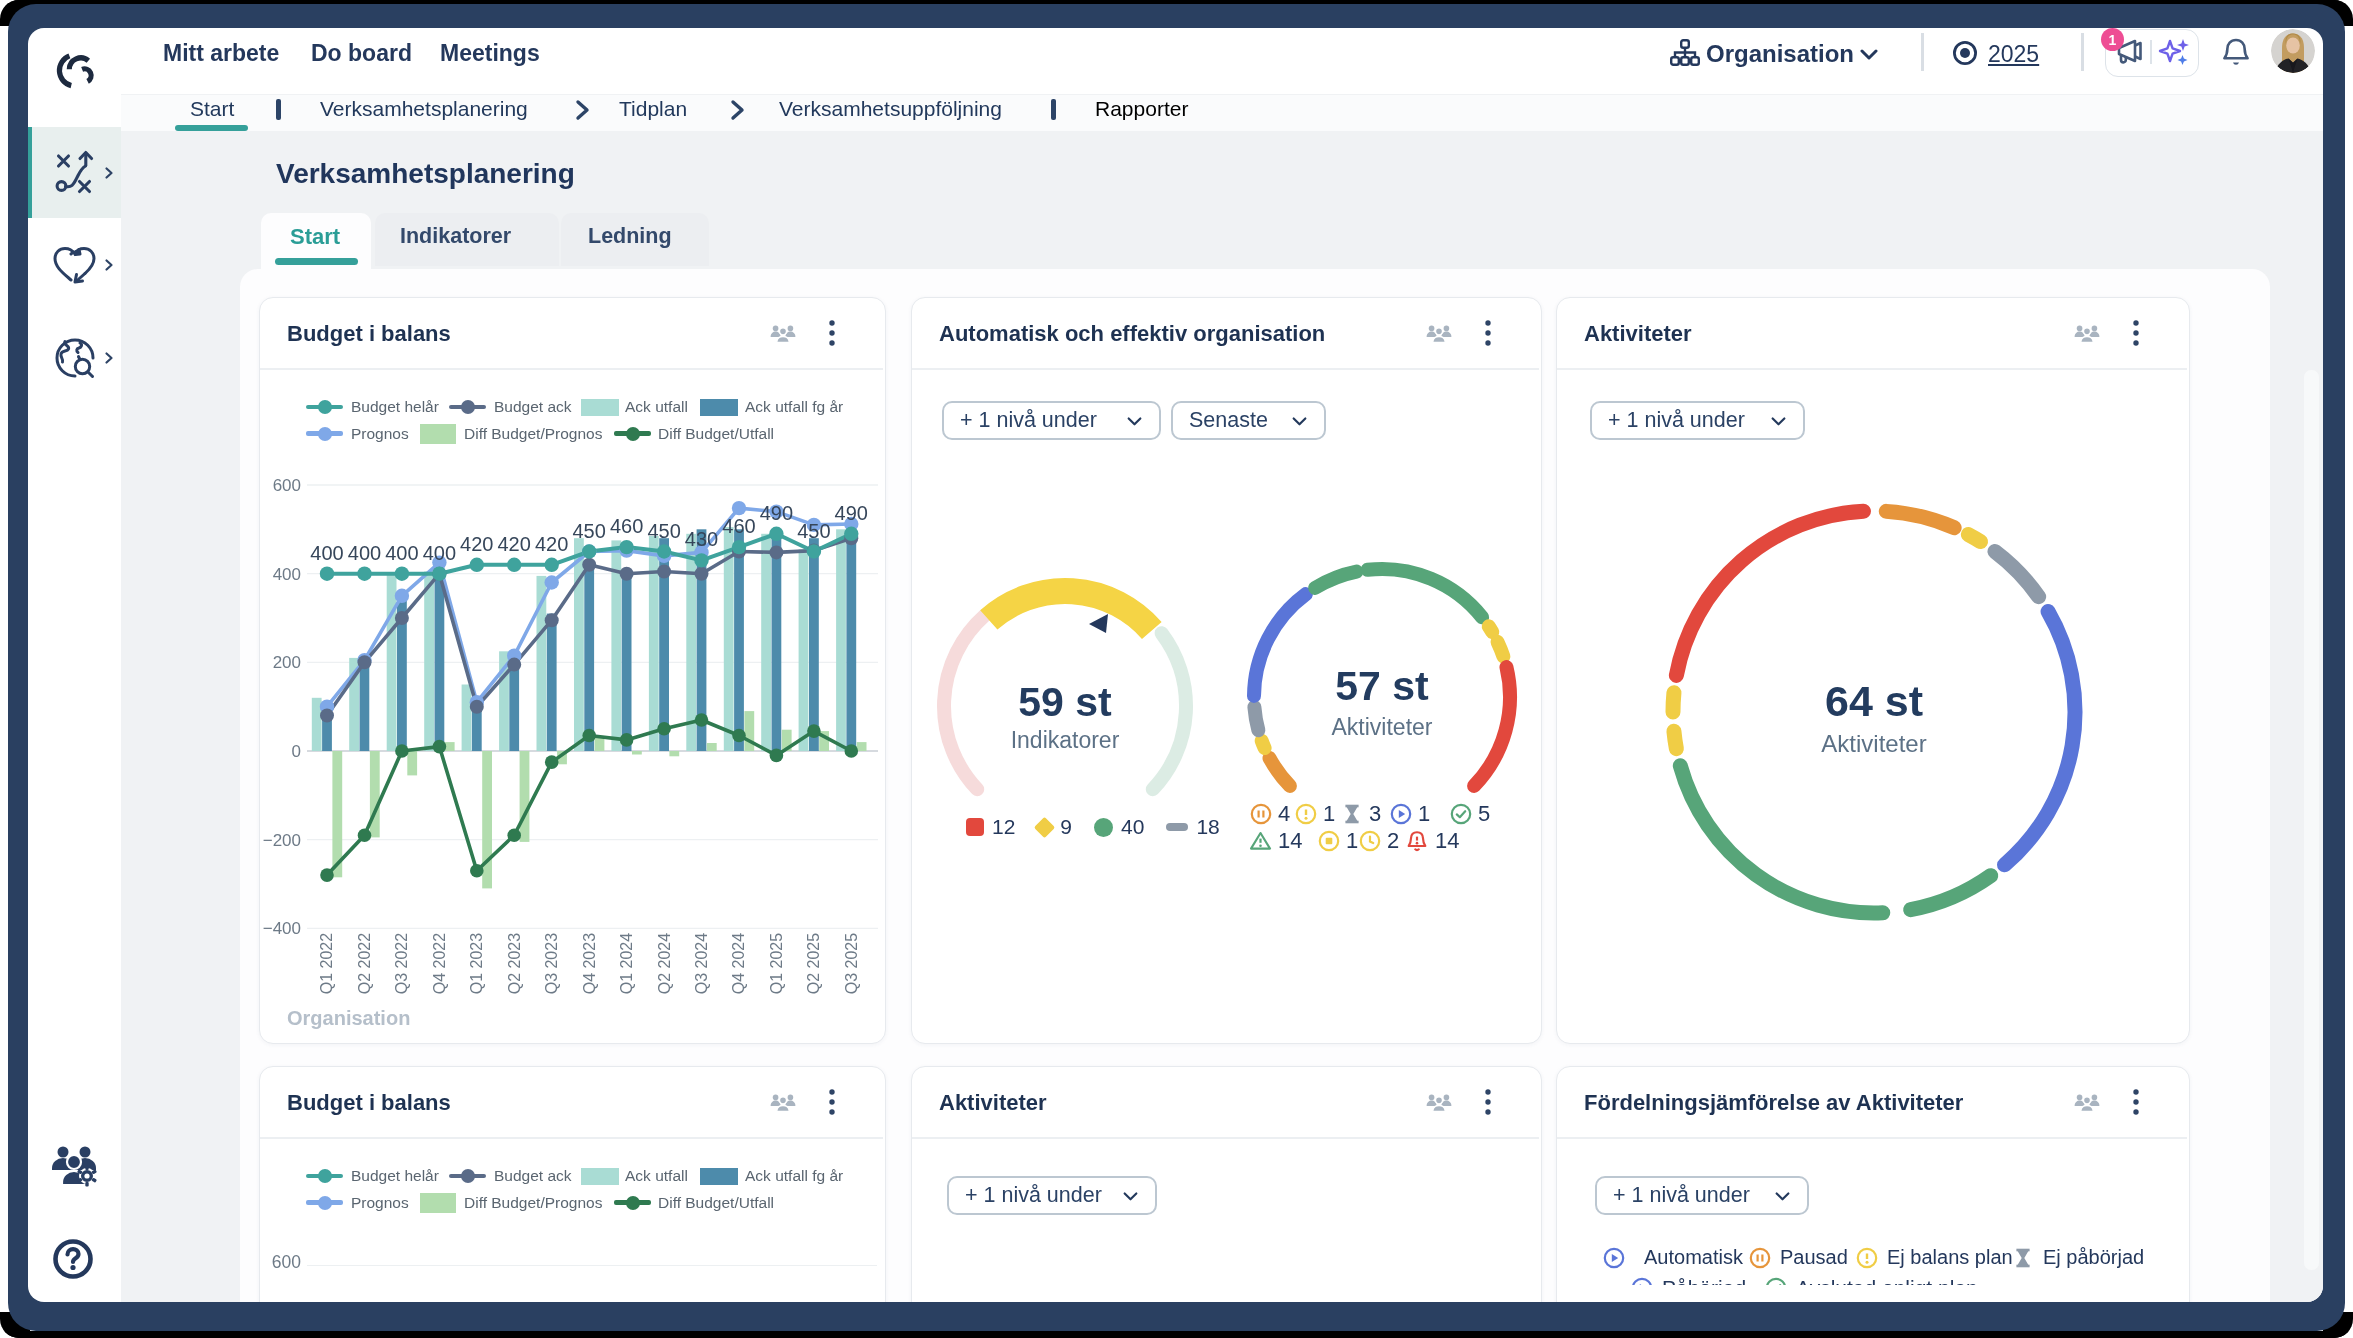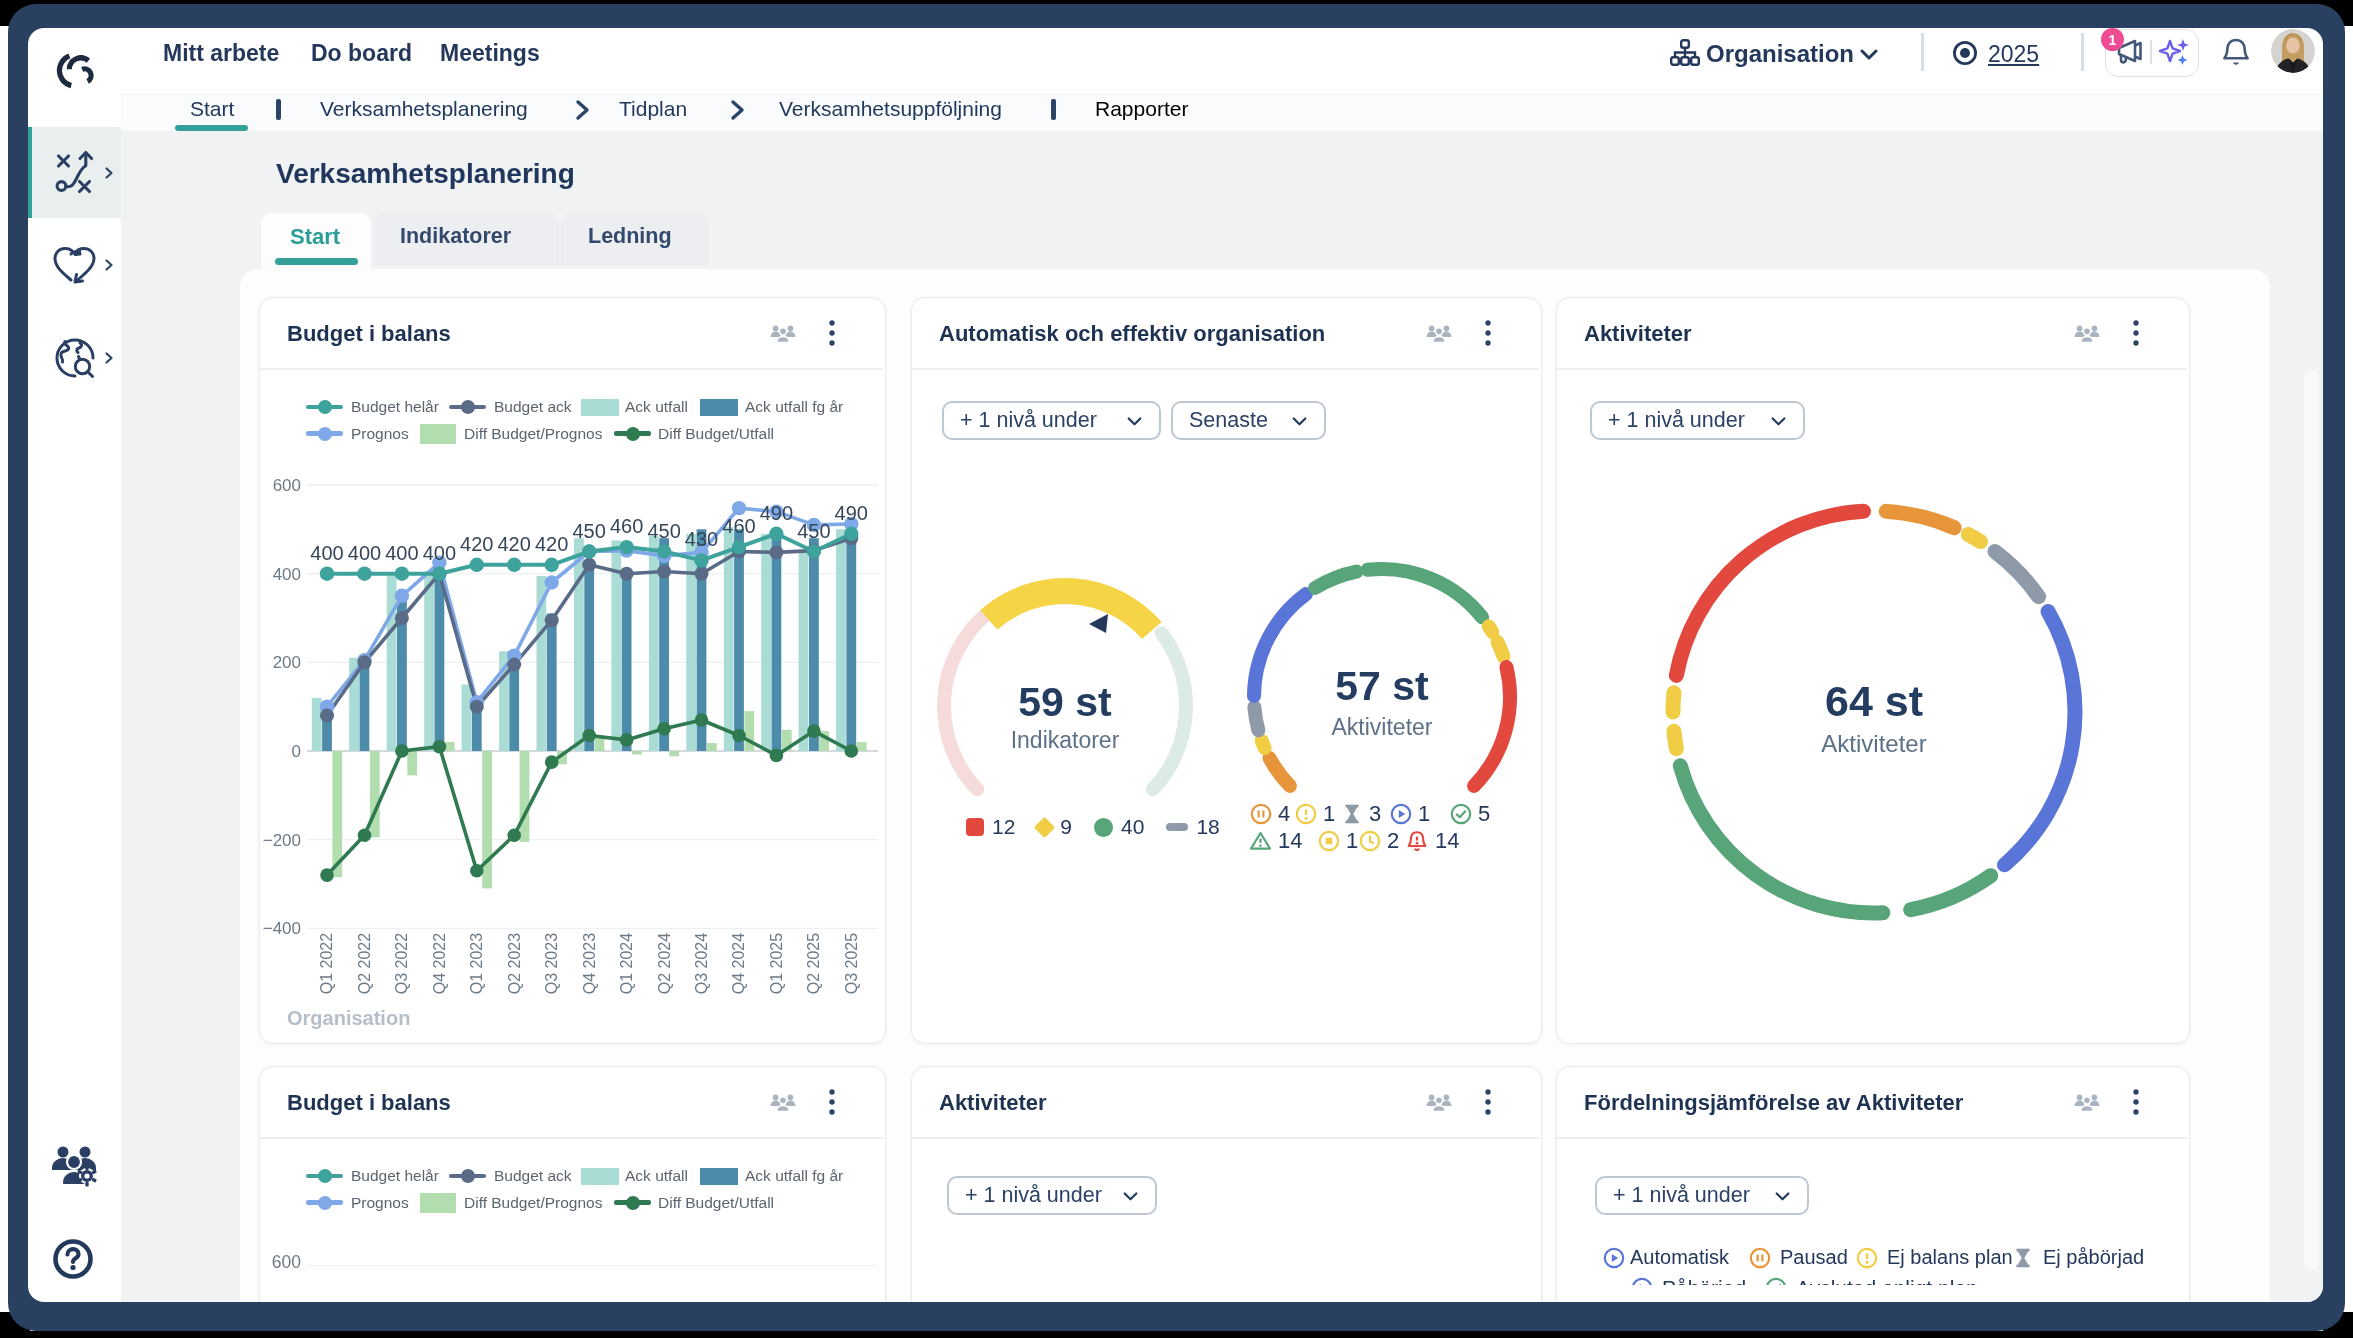--- a/index.html
+++ b/index.html
@@ -1,5 +1,5 @@
 <!DOCTYPE html>
-<html><head><meta charset="utf-8"><style>html,body{margin:0;padding:0;background:#fff;}*{font-family:"Liberation Sans",sans-serif;box-sizing:content-box;}#page{position:relative;width:2353px;height:1338px;overflow:hidden;background:#fff;}</style></head><body>
+<html><head><meta charset="utf-8"><style>html,body{margin:0;padding:0;background:#fff;}*{font-family:"Liberation Sans",sans-serif;box-sizing:content-box;}#page{position:relative;width:2353px;height:1338px;overflow:hidden;background:#fff;border-radius:19px;}</style></head><body>
 <div id="page">
     <div style="position:absolute;left:0;top:0;width:2353px;height:5px;background:#000;"></div>
     <div style="position:absolute;left:0;top:1331px;width:2353px;height:7px;background:#000;"></div>

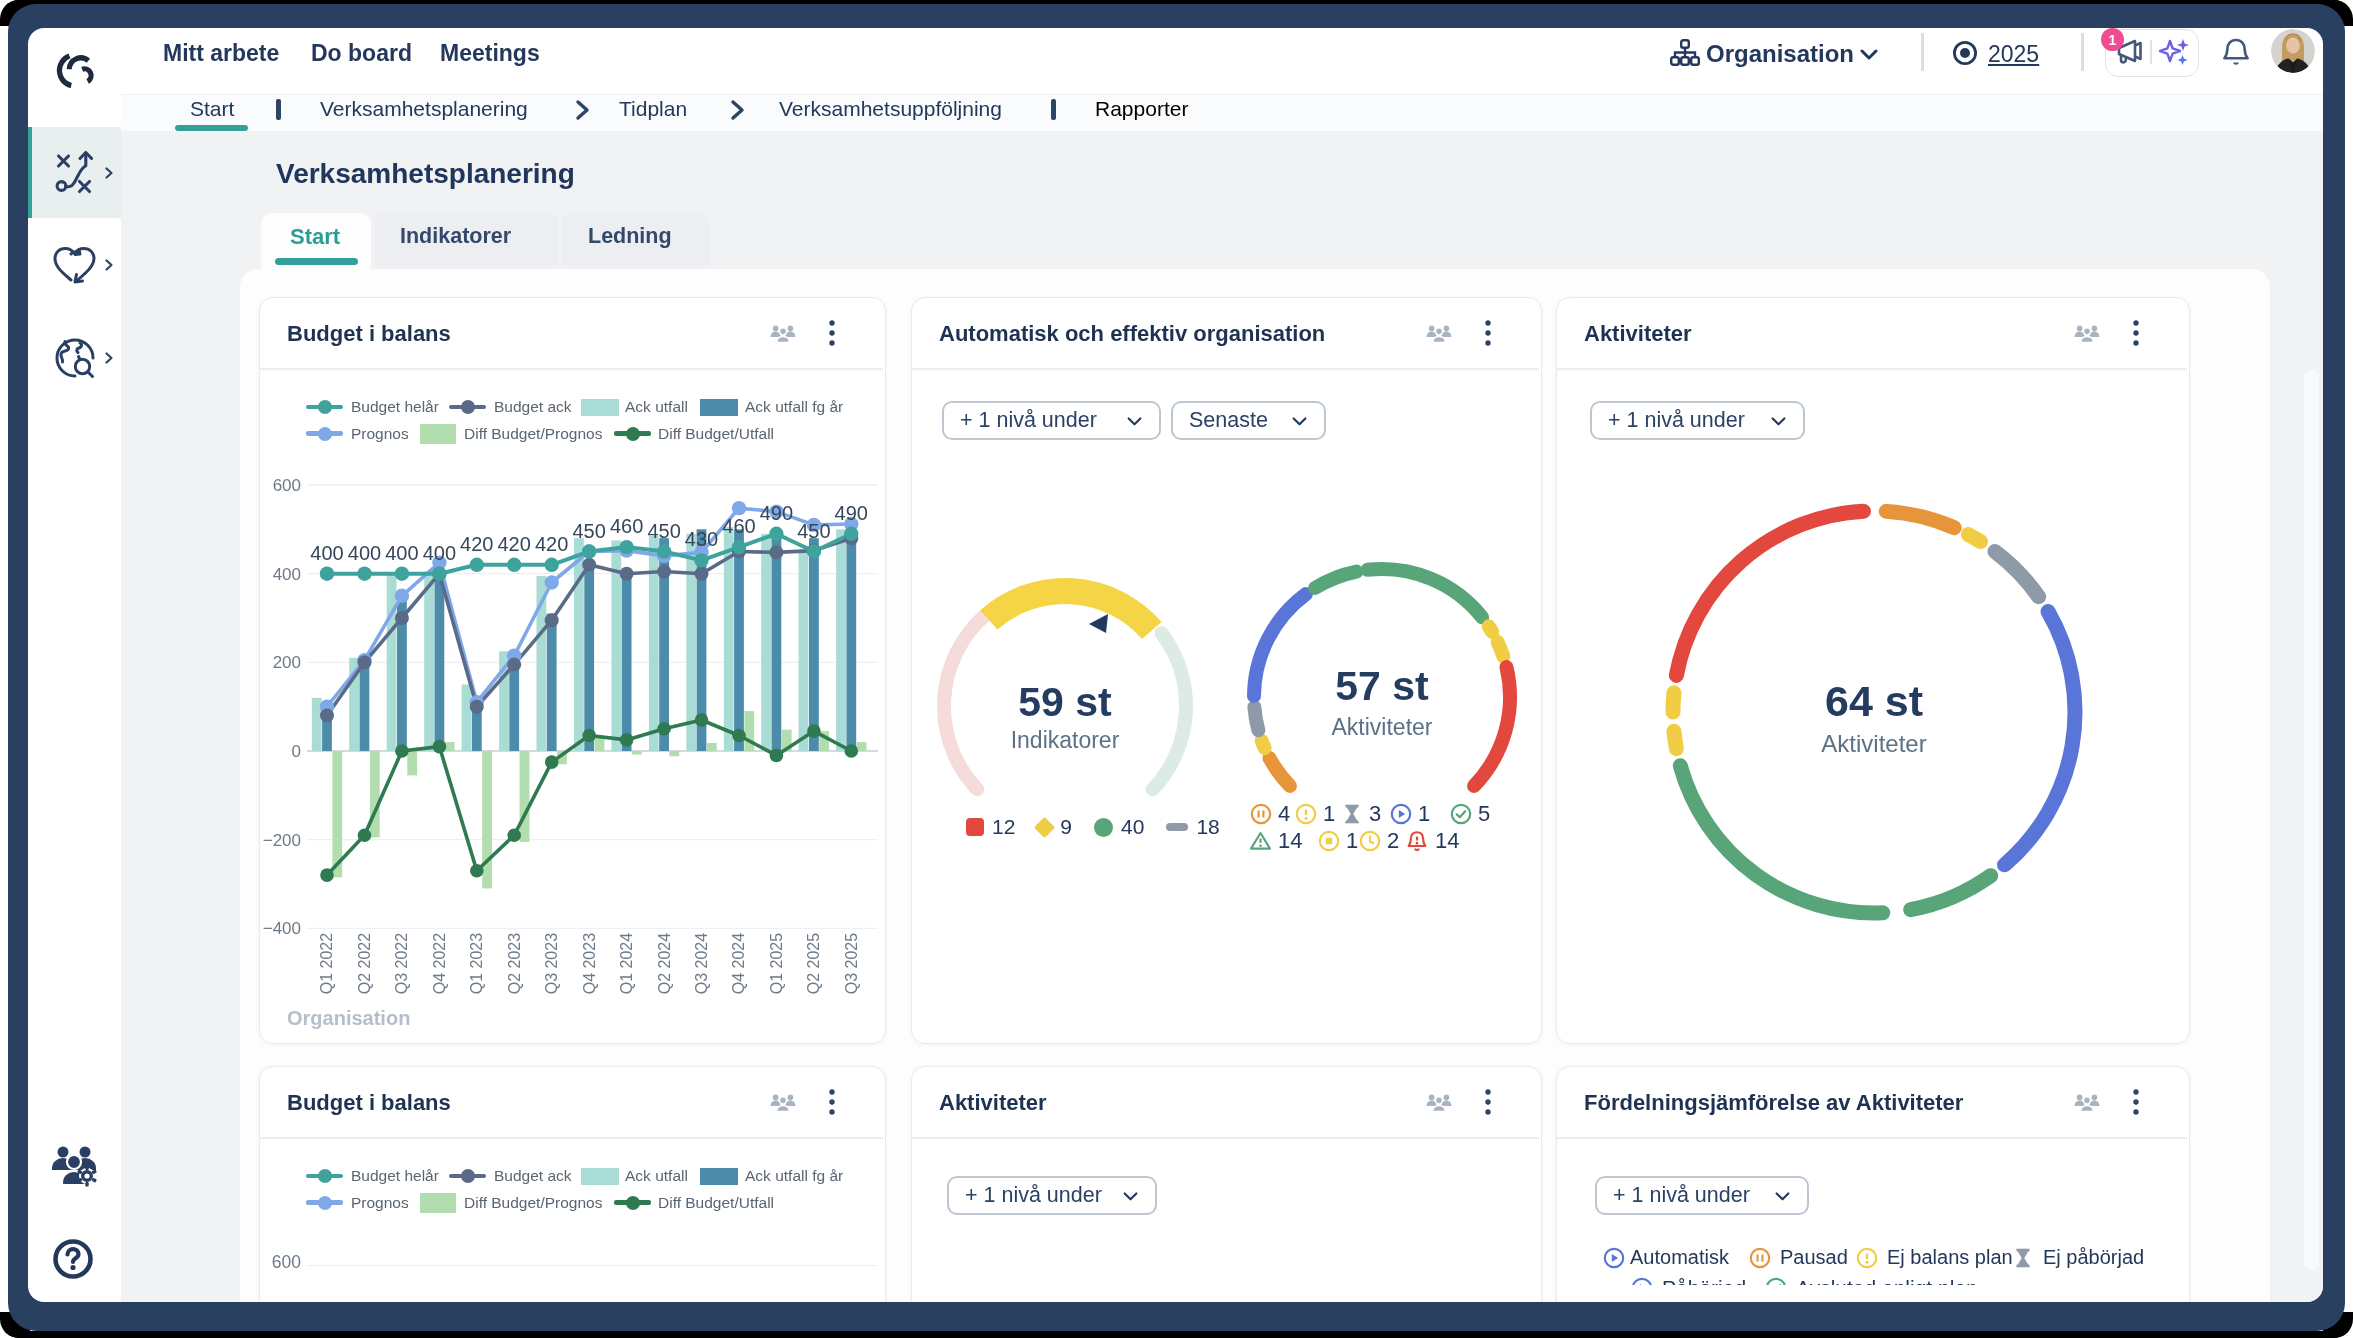--- a/index.html
+++ b/index.html
@@ -593,7 +593,7 @@
           <polyline points="2,3 9,10 16,3" fill="none" stroke="#23395c" stroke-width="2.6" stroke-linecap="round" stroke-linejoin="round"></polyline>
         </svg>
       </div>
-      <div style="position:absolute;left:1575px;top:1218px;display:flex;align-items:center;gap:5px;font-size:20px;color:#24385c;">
+      <div style="position:absolute;left:1575px;top:1218px;display:flex;align-items:center;gap:19px;font-size:20px;color:#24385c;">
         <svg width="22" height="22" viewBox="0 0 22 22">
           <circle cx="11" cy="11" r="9.2" fill="none" stroke="#5a75d8" stroke-width="2.2"></circle>
           <polygon points="8.8,7 15.2,11 8.8,15" fill="#5a75d8"></polygon>

